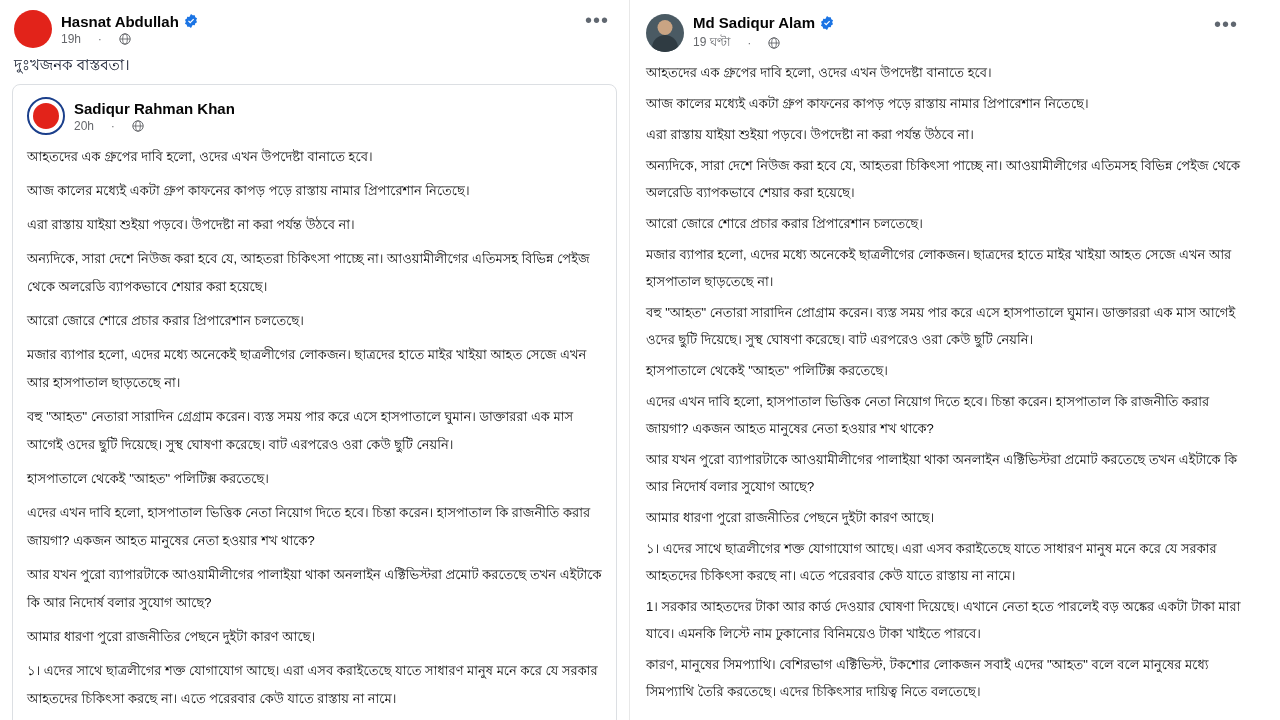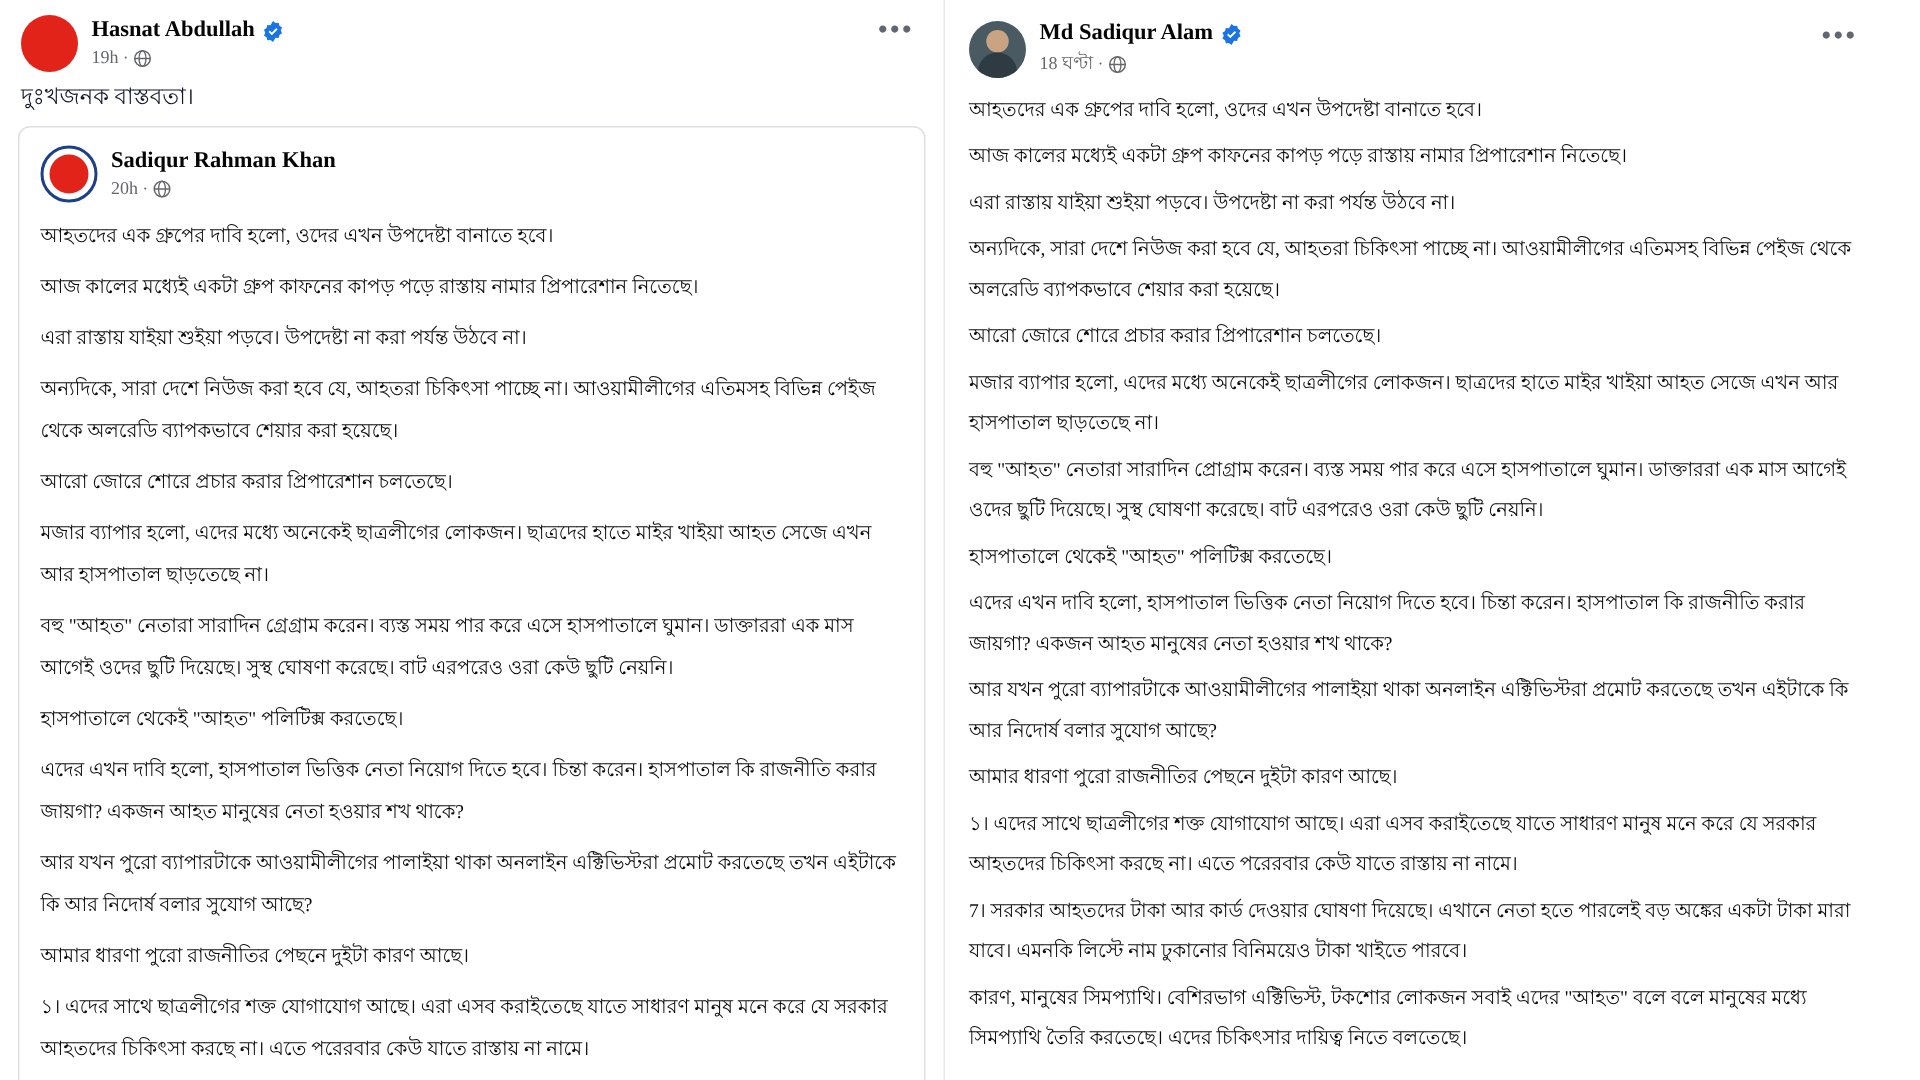--- a/index.html
+++ b/index.html
@@ -15,7 +15,6 @@
     width: 1260px; height: 720px;
     display: flex;
     background: #ffffff;
-    font-family: Liberation Serif, serif;
   }
   .pane {
     position: relative;

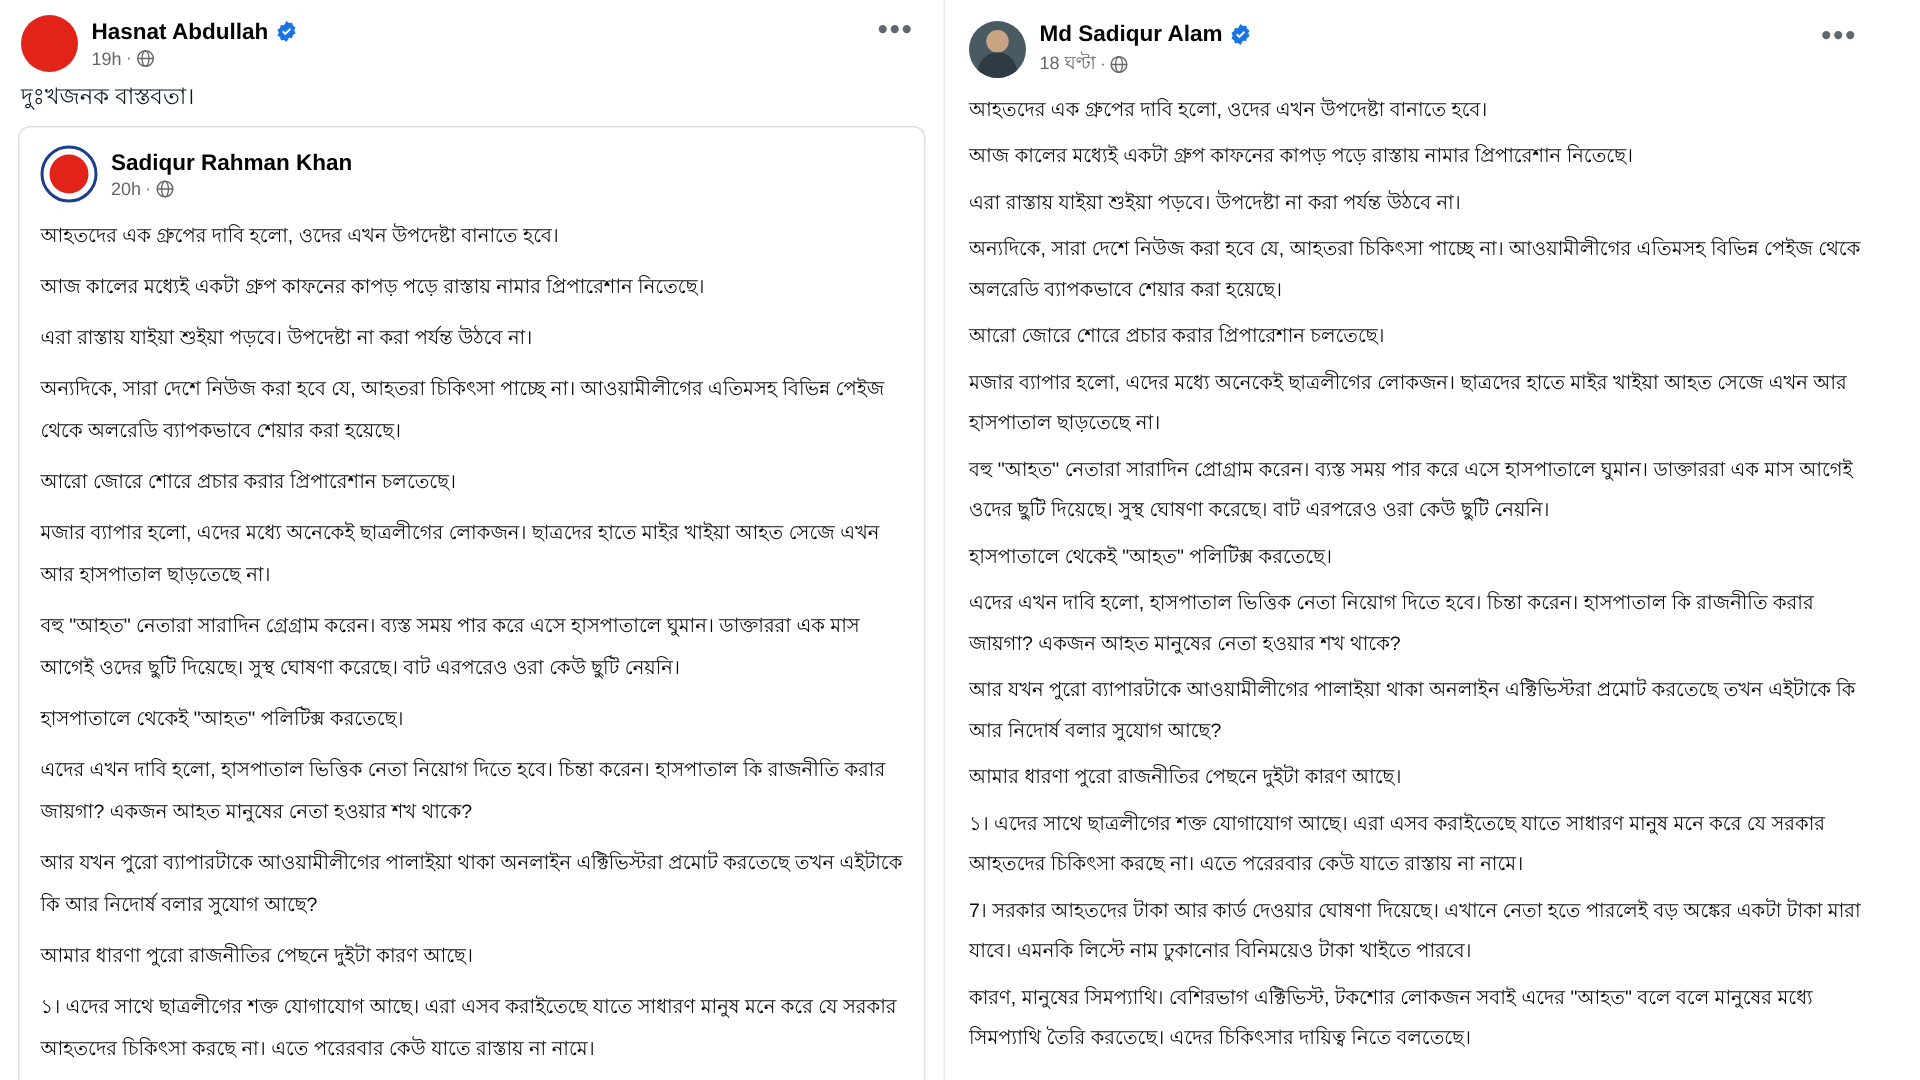--- a/index.html
+++ b/index.html
@@ -86,7 +86,7 @@
   .meta-row {
     display: flex;
     align-items: center;
-    gap: 3px;
+    gap: 17px;
     margin-top: 2px;
     font-size: 12px;
     color: #65676b;

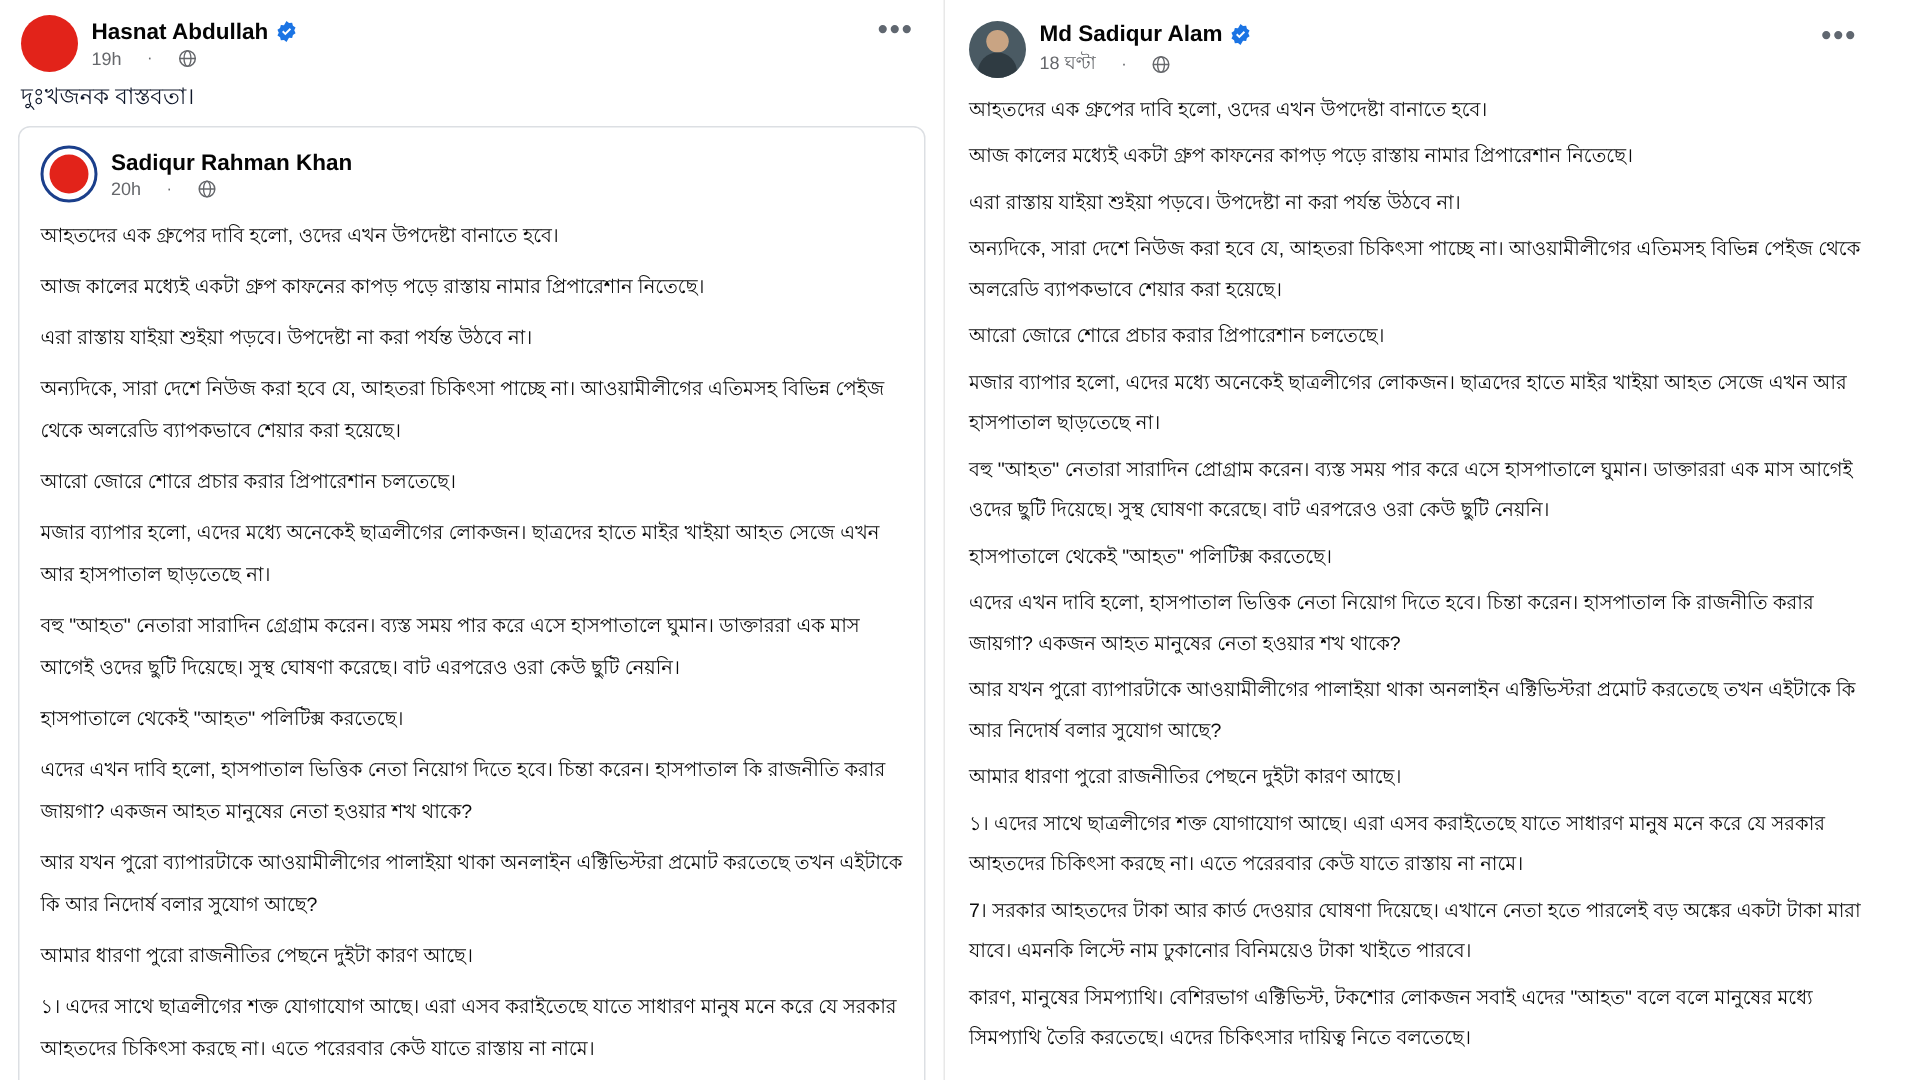--- a/index.html
+++ b/index.html
@@ -256,7 +256,7 @@
           </span>
         </div>
         <div class="meta-row">
-          <span>18 ঘণ্টা</span>
+          <span>19 ঘণ্টা</span>
           <span class="dot-sep">·</span>
           <span class="globe">
             <svg viewBox="0 0 12 12" width="12" height="12">

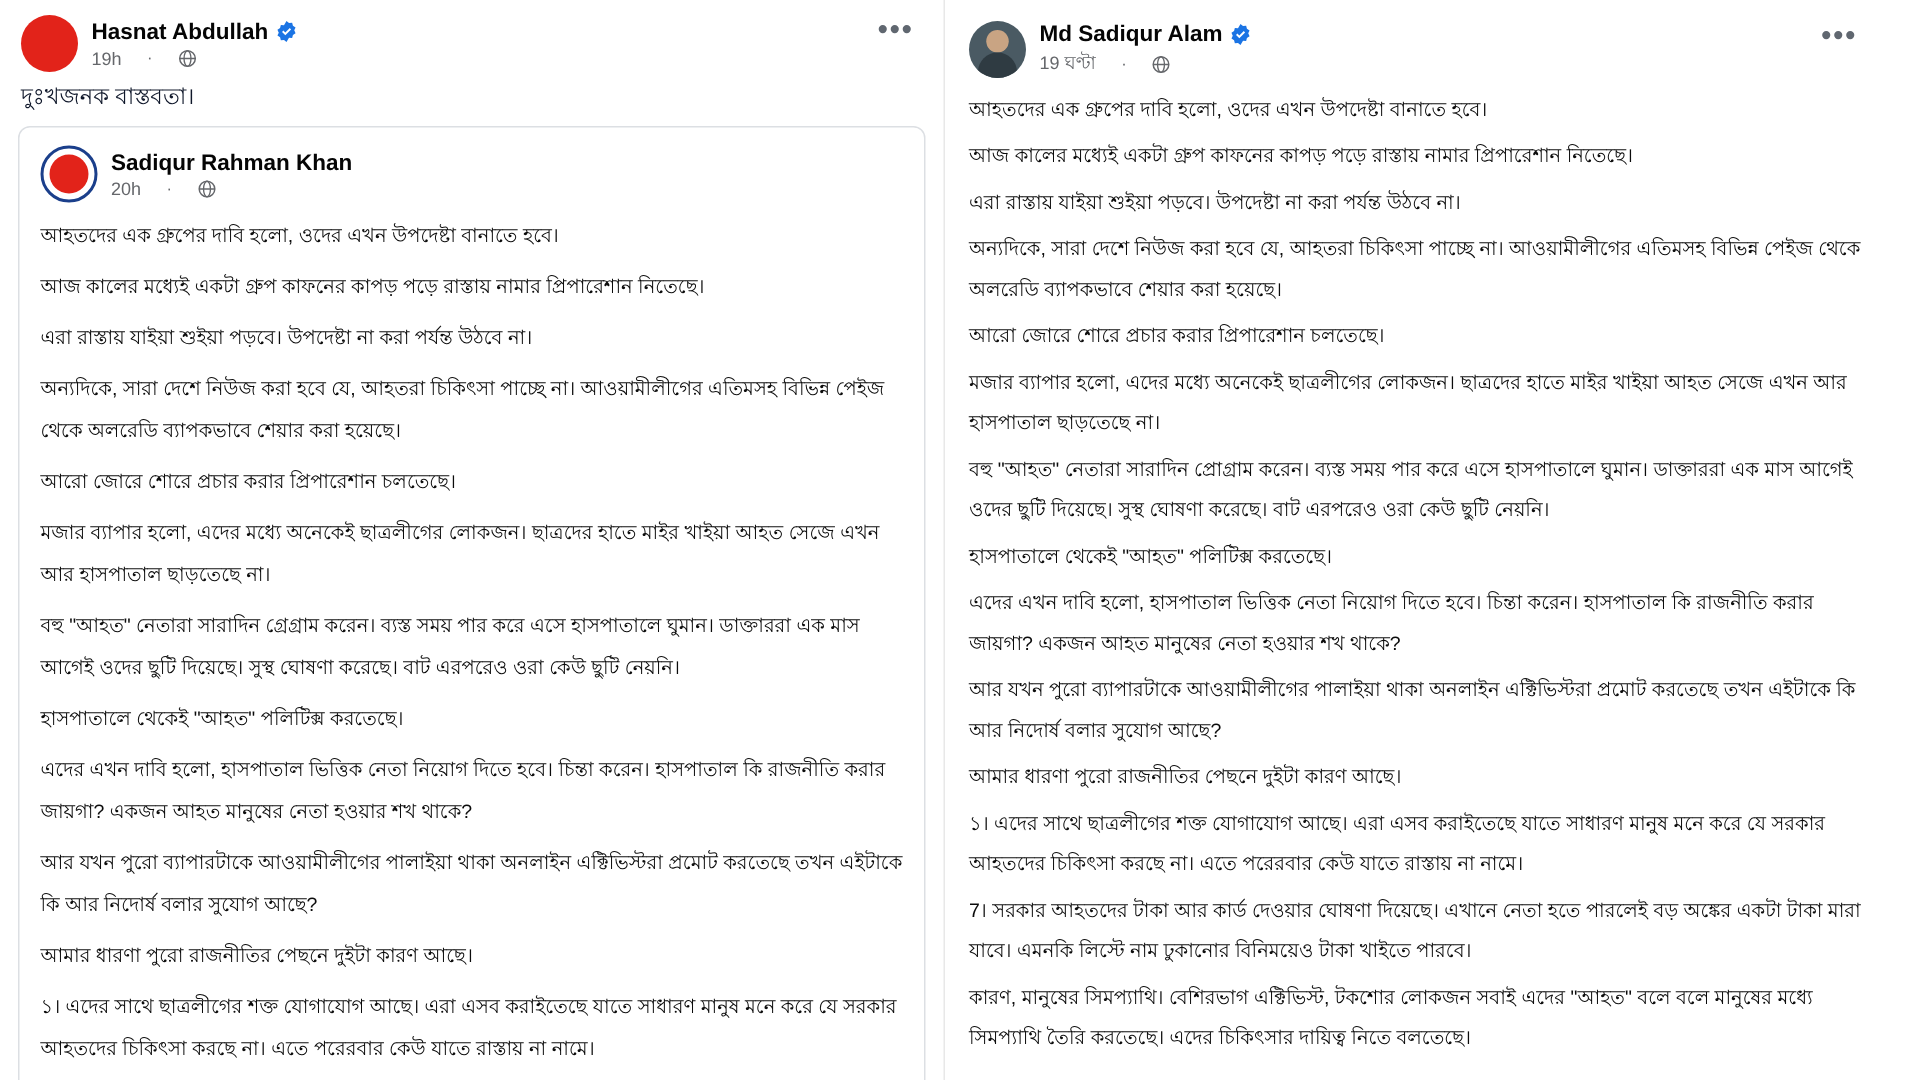--- a/index.html
+++ b/index.html
@@ -283,7 +283,7 @@
       <p class="para">আর যখন পুরো ব্যাপারটাকে আওয়ামীলীগের পালাইয়া থাকা অনলাইন এক্টিভিস্টরা প্রমোট করতেছে তখন এইটাকে কি আর নিদোর্ষ বলার সুযোগ আছে?</p>
       <p class="para">আমার ধারণা পুরো রাজনীতির পেছনে দুইটা কারণ আছে।</p>
       <p class="para">১। এদের সাথে ছাত্রলীগের শক্ত যোগাযোগ আছে। এরা এসব করাইতেছে যাতে সাধারণ মানুষ মনে করে যে সরকার আহতদের চিকিৎসা করছে না। এতে পরেরবার কেউ যাতে রাস্তায় না নামে।</p>
-      <p class="para">7। সরকার আহতদের টাকা আর কার্ড দেওয়ার ঘোষণা দিয়েছে। এখানে নেতা হতে পারলেই বড় অঙ্কের একটা টাকা মারা যাবে। এমনকি লিস্টে নাম ঢুকানোর বিনিময়েও টাকা খাইতে পারবে।</p>
+      <p class="para">1। সরকার আহতদের টাকা আর কার্ড দেওয়ার ঘোষণা দিয়েছে। এখানে নেতা হতে পারলেই বড় অঙ্কের একটা টাকা মারা যাবে। এমনকি লিস্টে নাম ঢুকানোর বিনিময়েও টাকা খাইতে পারবে।</p>
       <p class="para">কারণ, মানুষের সিমপ্যাথি। বেশিরভাগ এক্টিভিস্ট, টকশোর লোকজন সবাই এদের "আহত" বলে বলে মানুষের মধ্যে সিমপ্যাথি তৈরি করতেছে। এদের চিকিৎসার দায়িত্ব নিতে বলতেছে।</p>
 
     </div>

